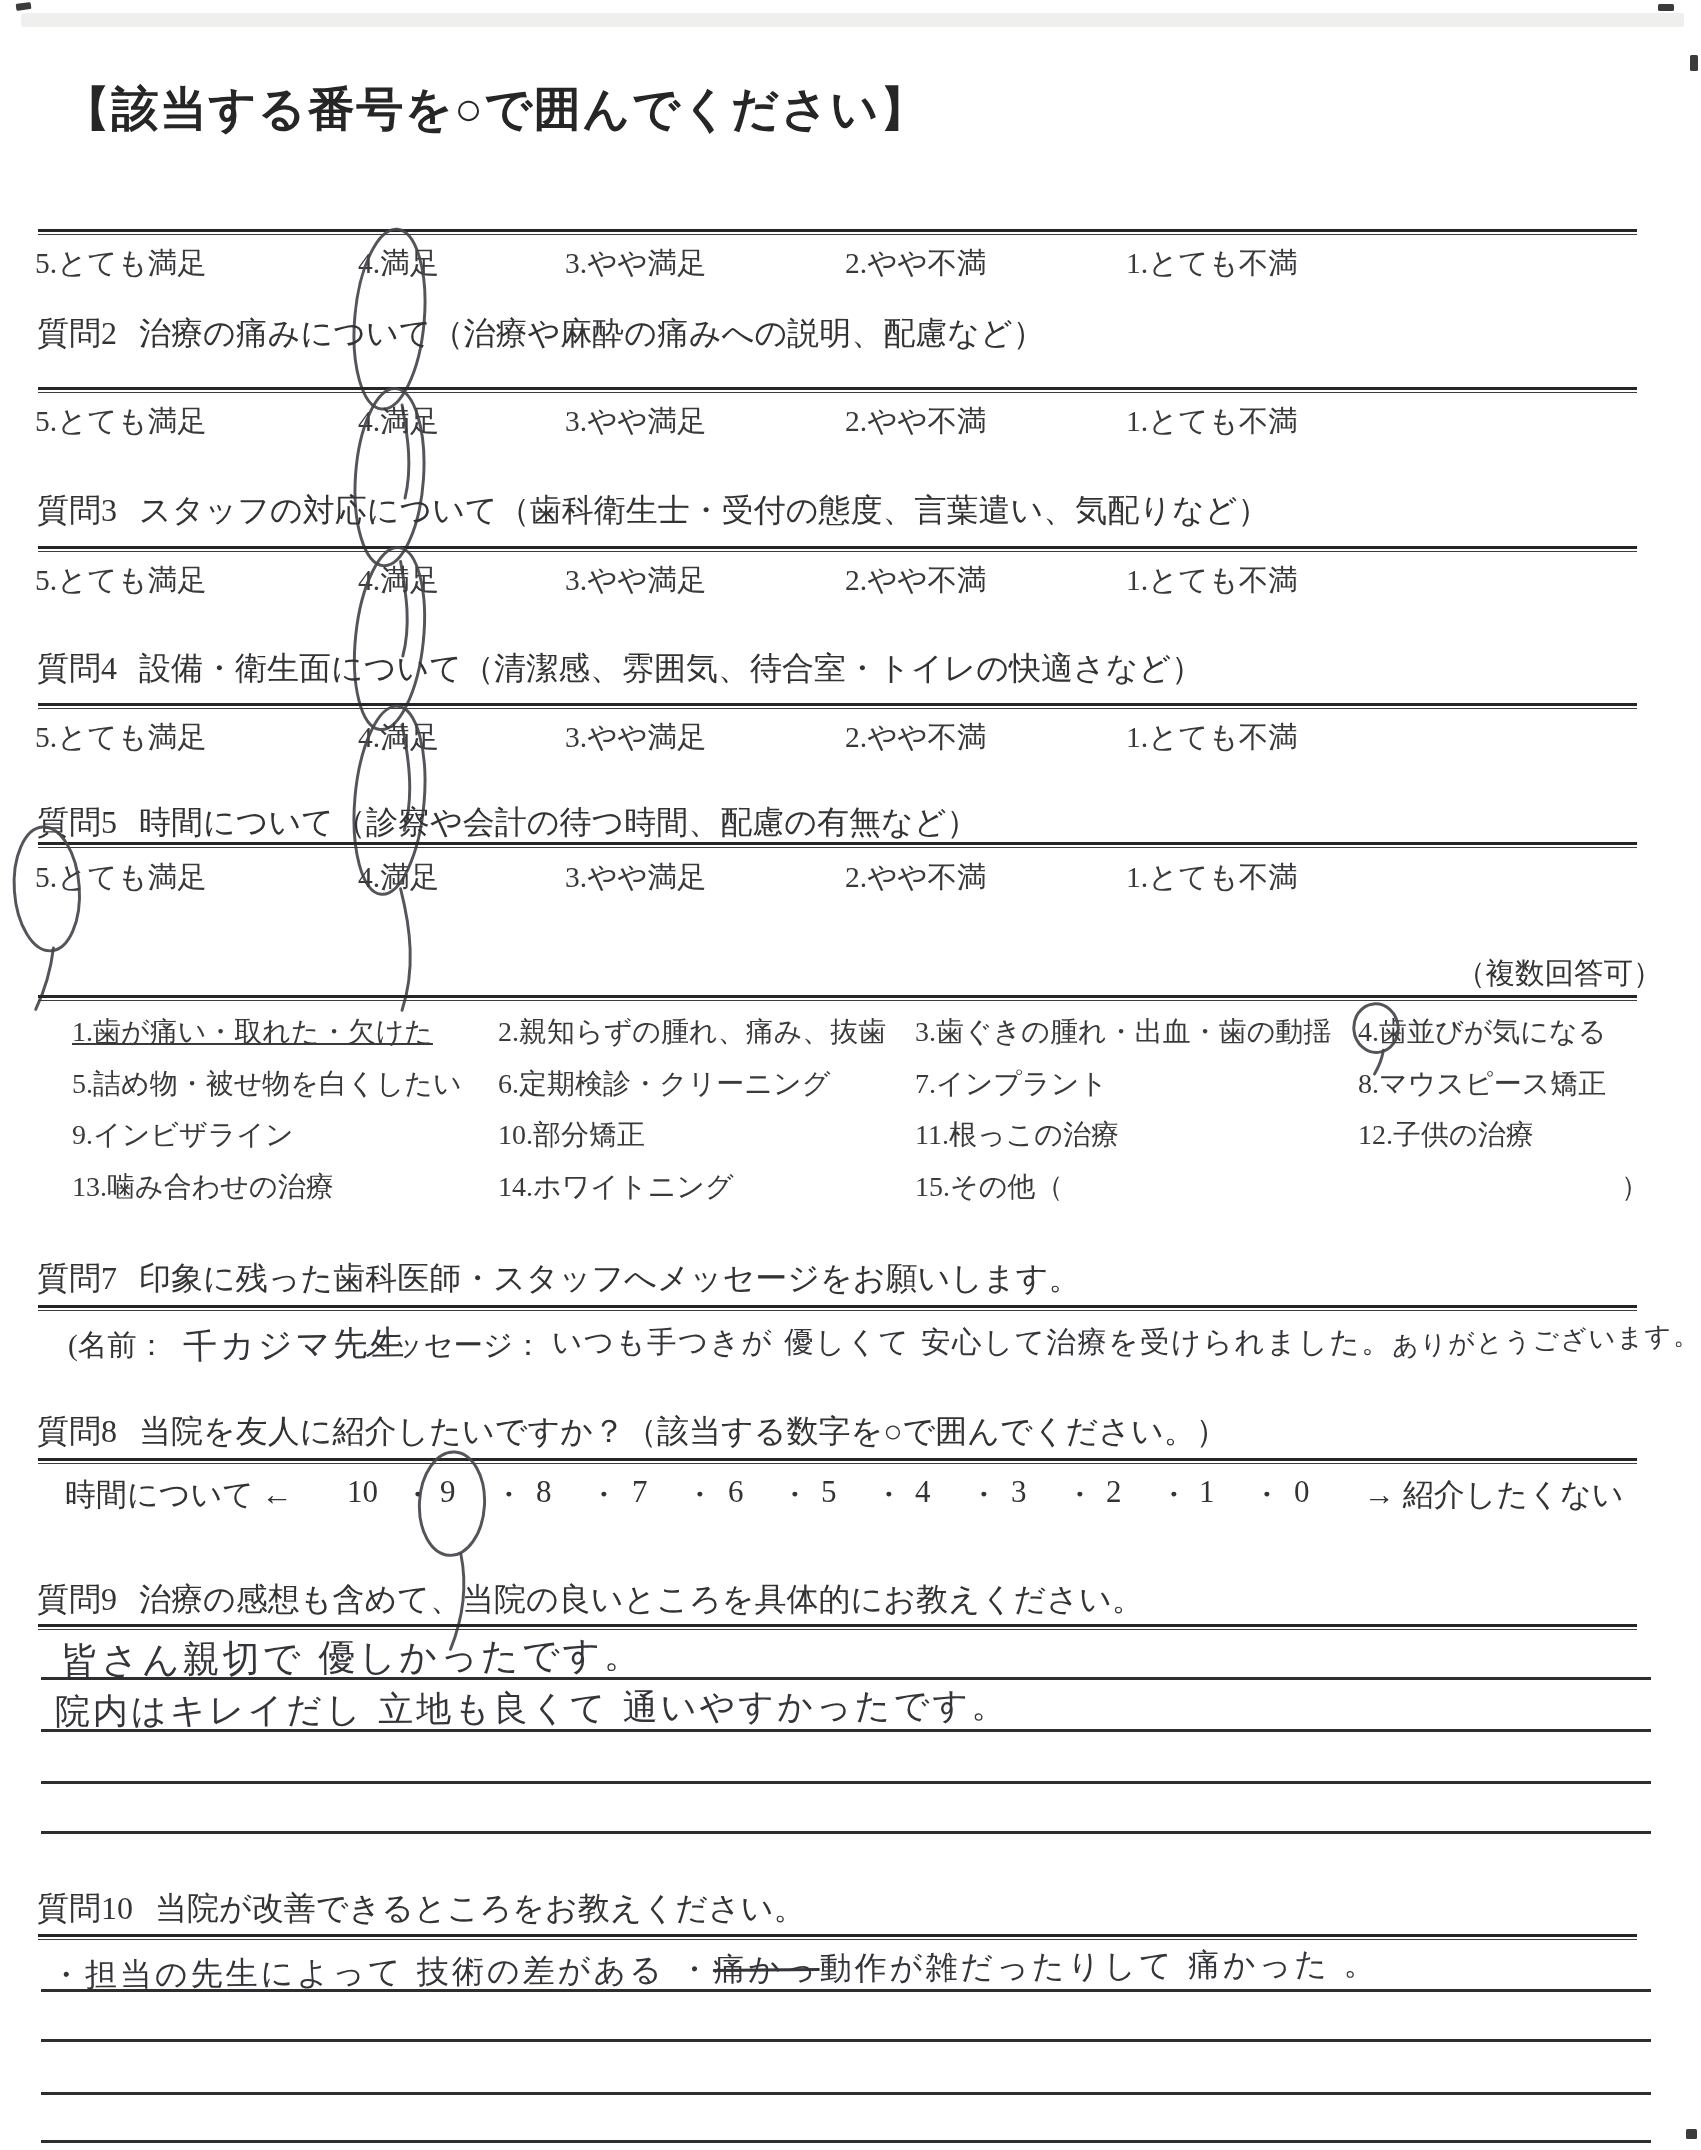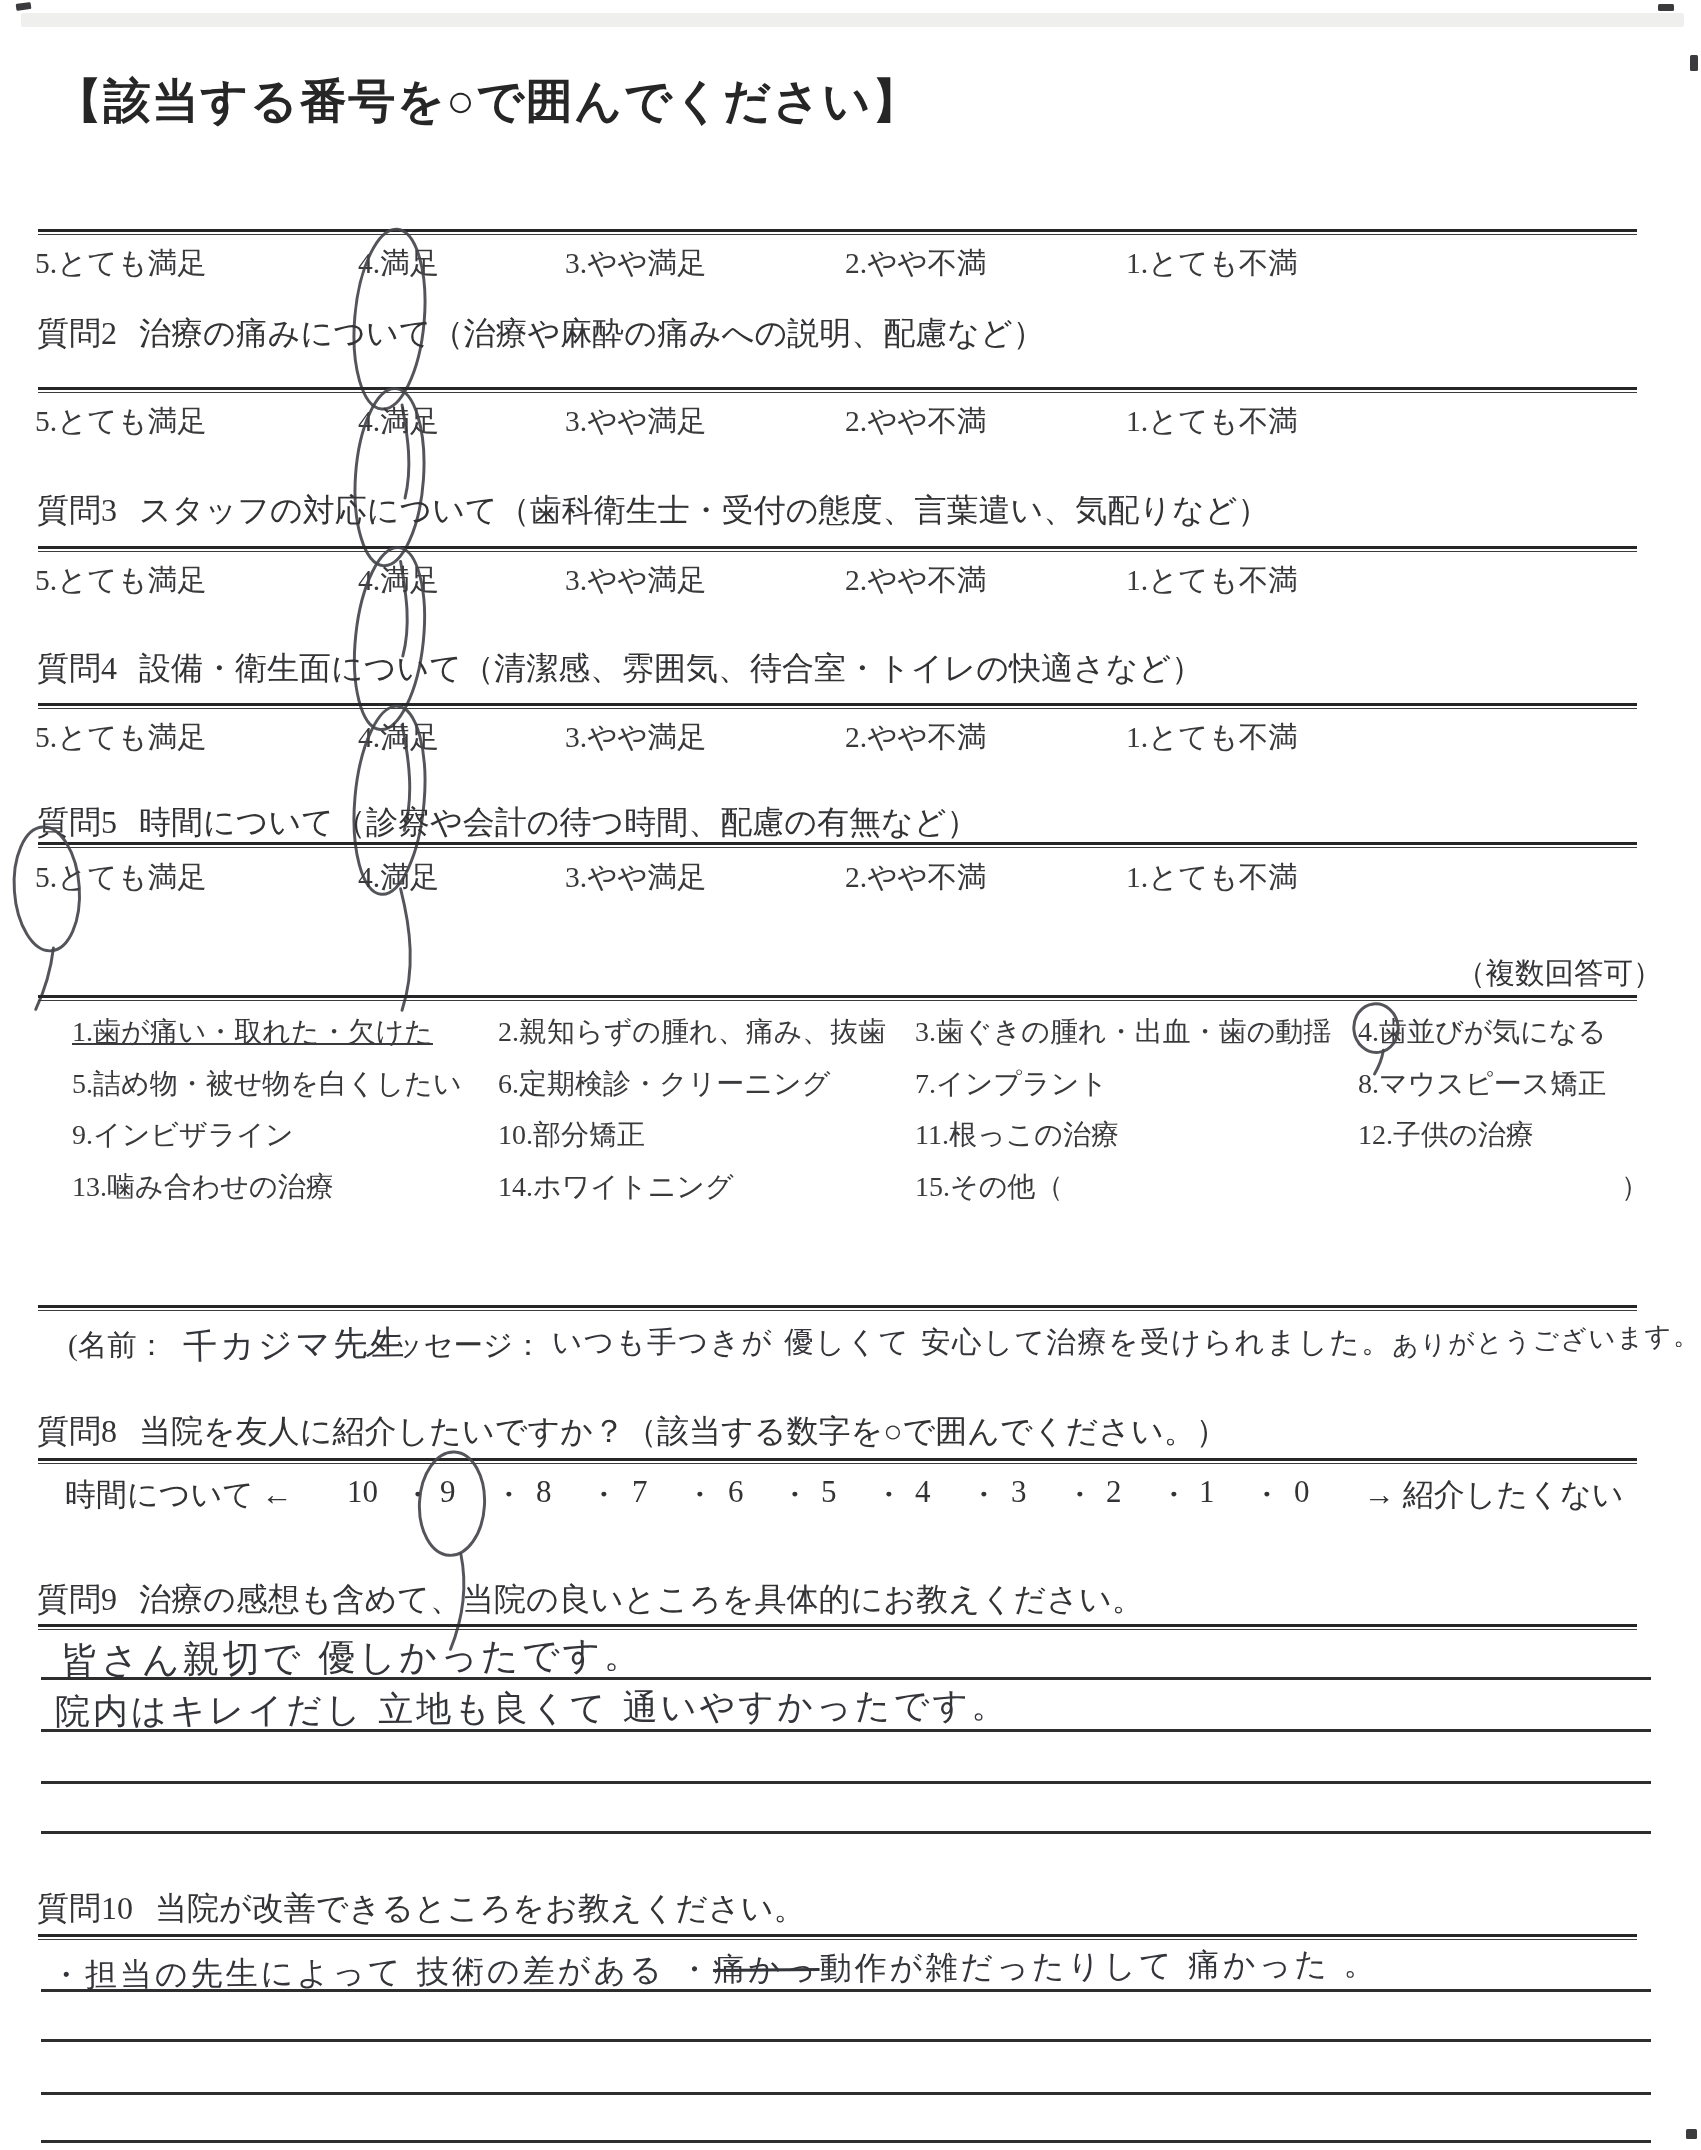--- a/index.html
+++ b/index.html
@@ -10,7 +10,7 @@
   .band{position:absolute;left:20.7px;top:13.3px;width:1663px;height:13.3px;background:#efefee;border-radius:2.2px;}
   .artifact{position:absolute;background:#3b3b3d;border-radius:1.5px;}
   .title{
-    position:absolute;left:47px;top:62px;margin:8px;font-size:47px;font-weight:600;
+    position:absolute;left:47px;top:62px;margin:16px;font-size:47px;font-weight:600;
     letter-spacing:1.5px;color:#262627;white-space:nowrap;
   }
   .qhead{position:absolute;left:37px;white-space:nowrap;font-size:32px;color:#333336;}

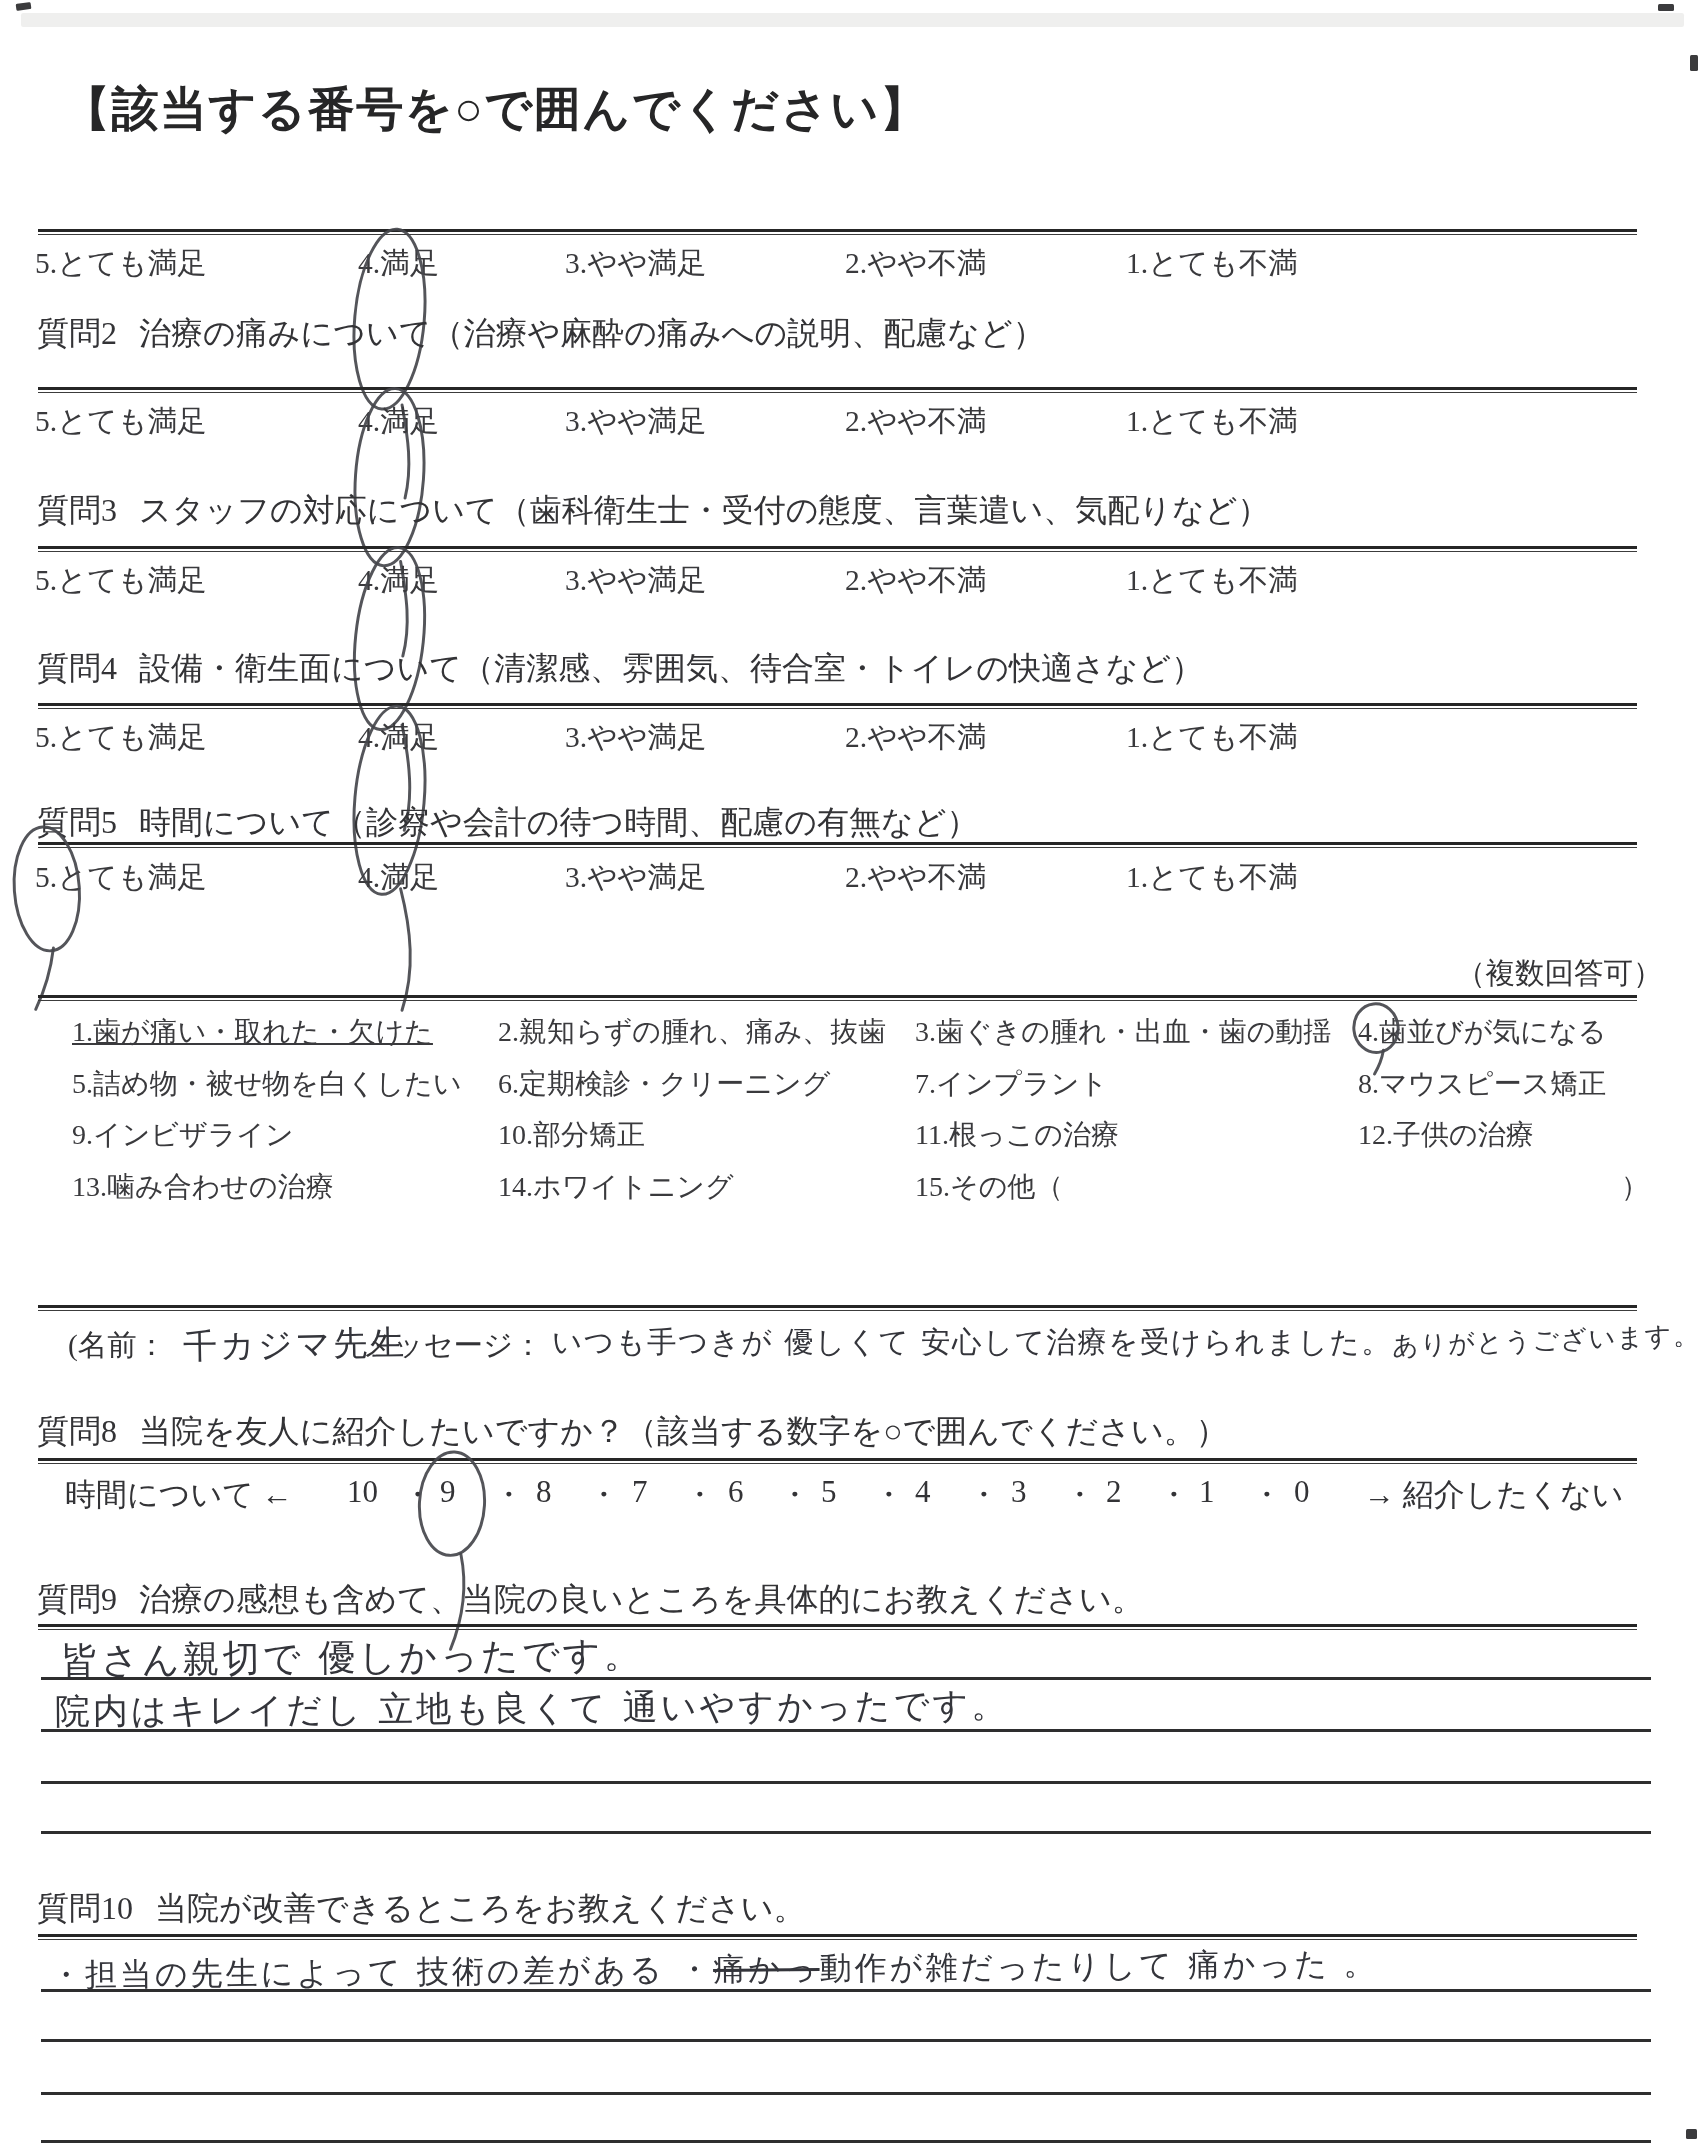--- a/index.html
+++ b/index.html
@@ -138,6 +138,9 @@
     <path d="M 52 68 C 50 80 46 90 40 100"></path>
   </svg>
 
+  <div class="qhead" style="top:1257px;">
+    <span class="qlabel">質問7</span><span class="qtitle">印象に残った歯科医師・スタッフへメッセージをお願いします。</span>
+  </div>
   <div class="rule" style="top:1305px;"></div>
   <span class="plabel" style="top:1326px;left:68px;">(名前：</span>
   <span class="hand" style="top:1322px;left:183px;font-size:34px;transform:rotate(-1deg);">千カジマ先生</span>

